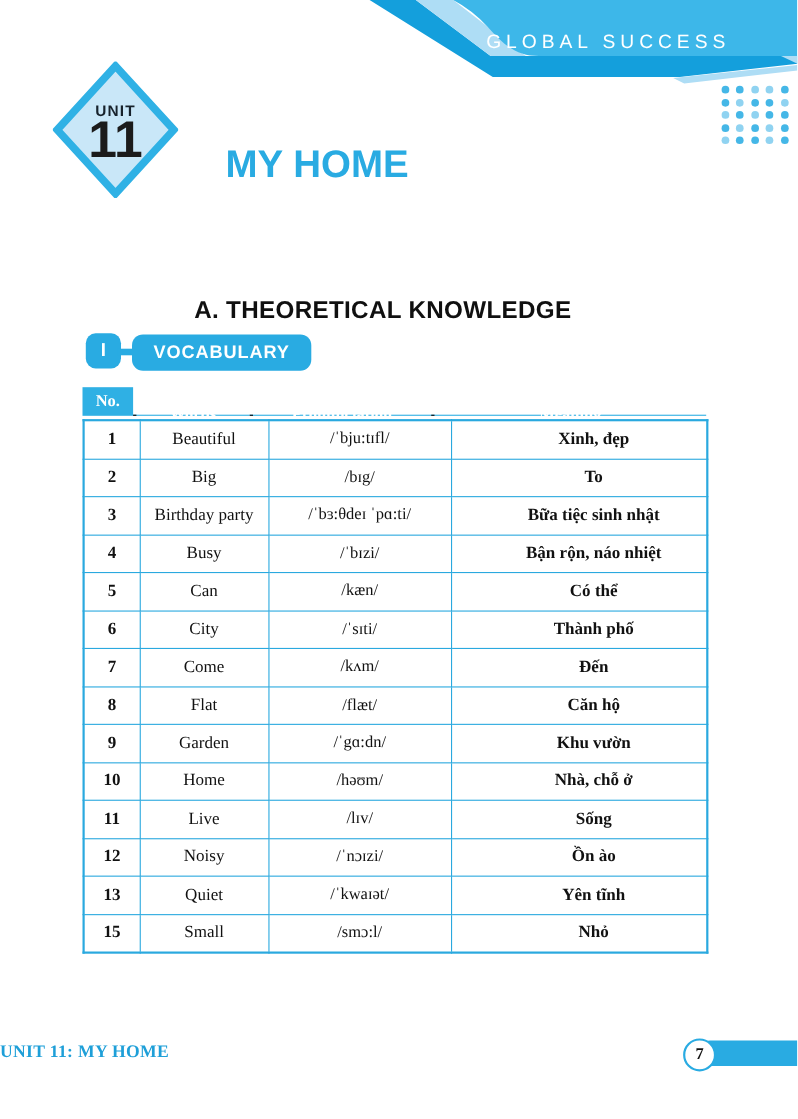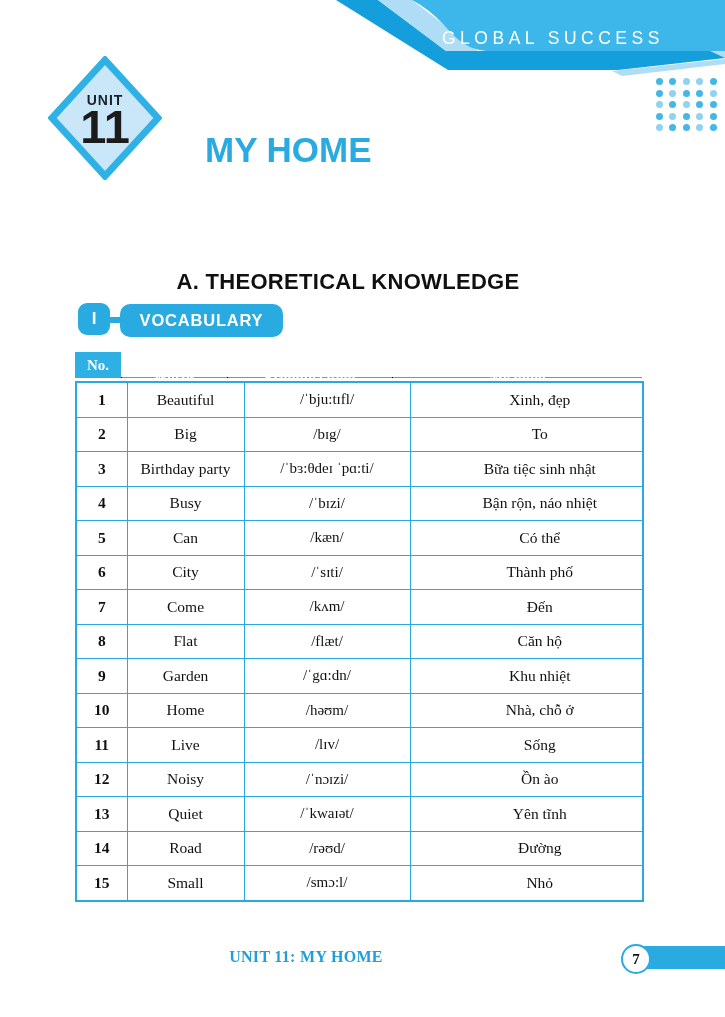--- a/index.html
+++ b/index.html
@@ -47,7 +47,7 @@
   .hcell{background:var(--header_bg,#2FB0E4);color:#fff;box-sizing:border-box;
     display:flex;align-items:center;justify-content:center;
     font-family:"Liberation Serif","DejaVu Serif",serif;font-weight:bold;font-size:15px;text-align:right;}
-  .hcell + .hcell{border-left:1px solid #000000;margin-top:25px;}
+  .hcell + .hcell{border-left:3px solid #000000;margin-top:25px;}
   .hc0{width:51px;}.hc1{width:117px;}.hc2{width:183px;}.hc3{width:277px;}
 
   .vocab-table{position:absolute;left:75px;top:381px;width:567px;

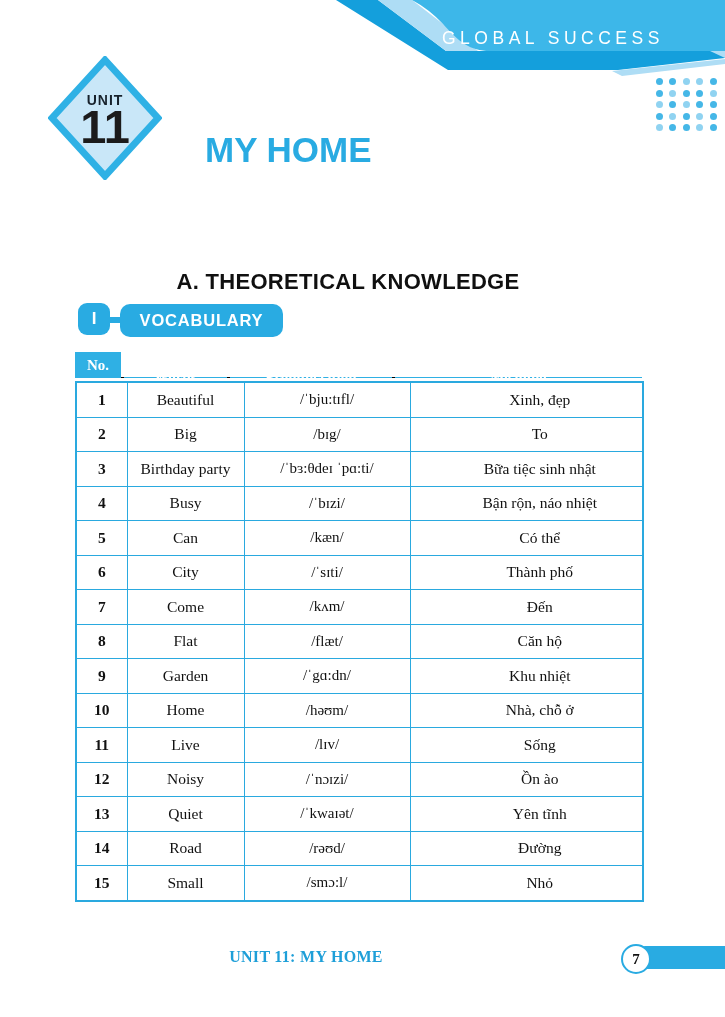--- a/index.html
+++ b/index.html
@@ -60,7 +60,7 @@
   td.no{font-weight:bold;}
   td.word{font-weight:normal;}
   td.pron{font-weight:normal;font-size:15px;}
-  td.meaning{font-weight:normal;padding-left:28px;}
+  td.meaning{font-weight:bold;padding-left:28px;}
 
   
   .footer-bar{position:absolute;left:634px;top:946px;width:91px;height:23px;

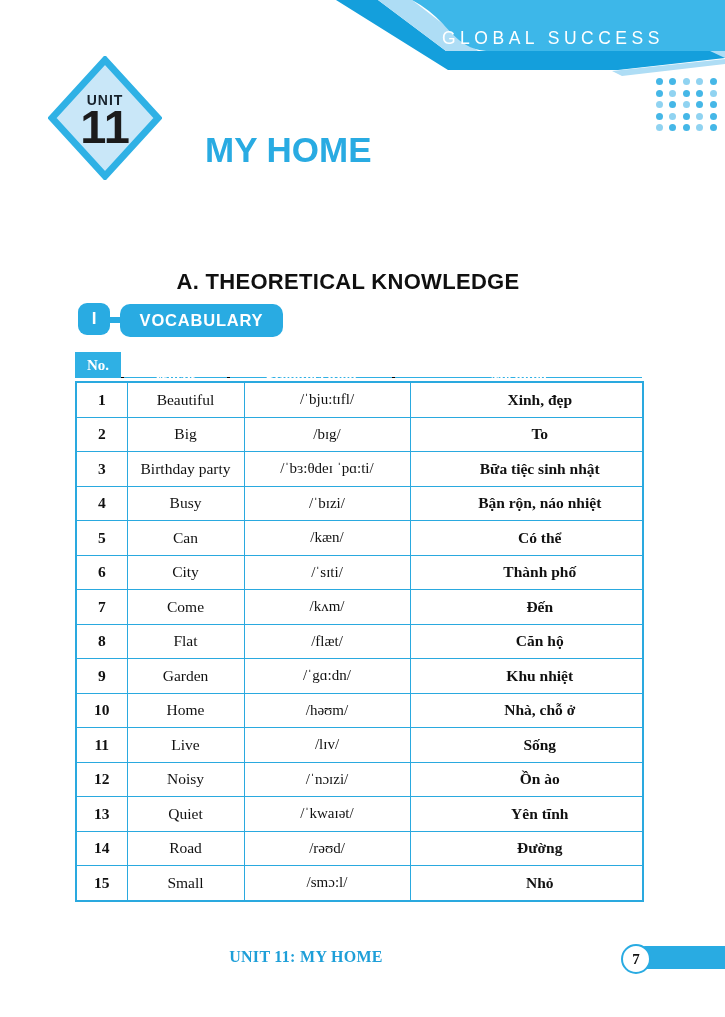--- a/index.html
+++ b/index.html
@@ -194,7 +194,7 @@
           <td class="no">9</td>
           <td class="word">Garden</td>
           <td class="pron">/ˈgɑ:dn/</td>
-          <td class="meaning">Khu nhiệt</td>
+          <td class="meaning">Khu vườn</td>
         </tr>
         <tr>
           <td class="no">10</td>

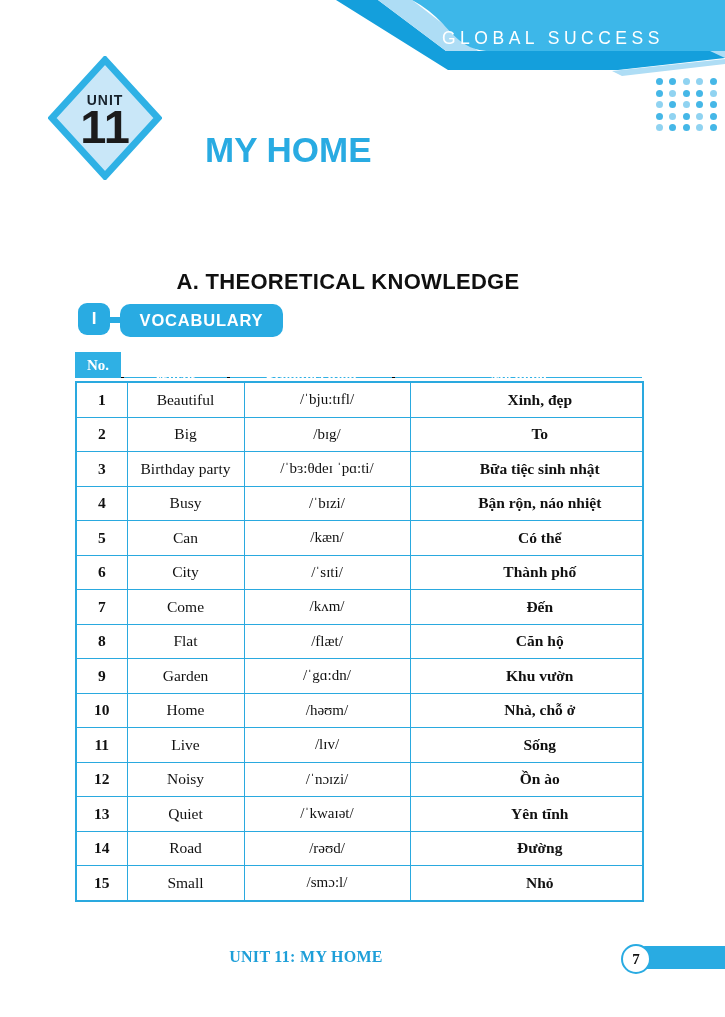--- a/index.html
+++ b/index.html
@@ -221,12 +221,6 @@
           <td class="meaning">Yên tĩnh</td>
         </tr>
         <tr>
-          <td class="no">14</td>
-          <td class="word">Road</td>
-          <td class="pron">/rəʊd/</td>
-          <td class="meaning">Đường</td>
-        </tr>
-        <tr>
           <td class="no">15</td>
           <td class="word">Small</td>
           <td class="pron">/smɔ:l/</td>

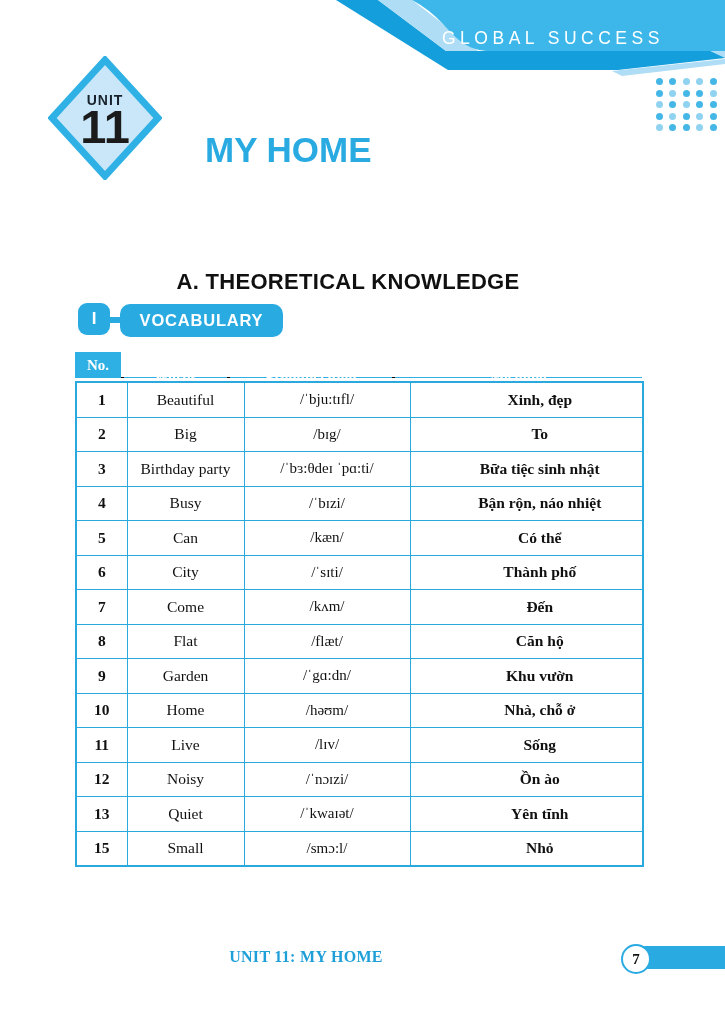--- a/index.html
+++ b/index.html
@@ -69,7 +69,7 @@
     background:#fff;border:2.5px solid var(--cyan,#29ABE2);border-radius:50%;
     display:flex;align-items:center;justify-content:center;box-sizing:content-box;
     font-family:"Liberation Serif","DejaVu Serif",serif;font-weight:bold;font-size:15px;color:#111;z-index:2;}
-  .footer-label{position:absolute;left:0;top:948px;width:612px;text-align:center;
+  .footer-label{position:absolute;left:0;top:948px;width:612px;text-align:left;
     color:#1E9FD8;font-family:"Liberation Serif","DejaVu Serif",serif;
     font-weight:bold;font-size:16px;letter-spacing:.3px;}
 </style>

